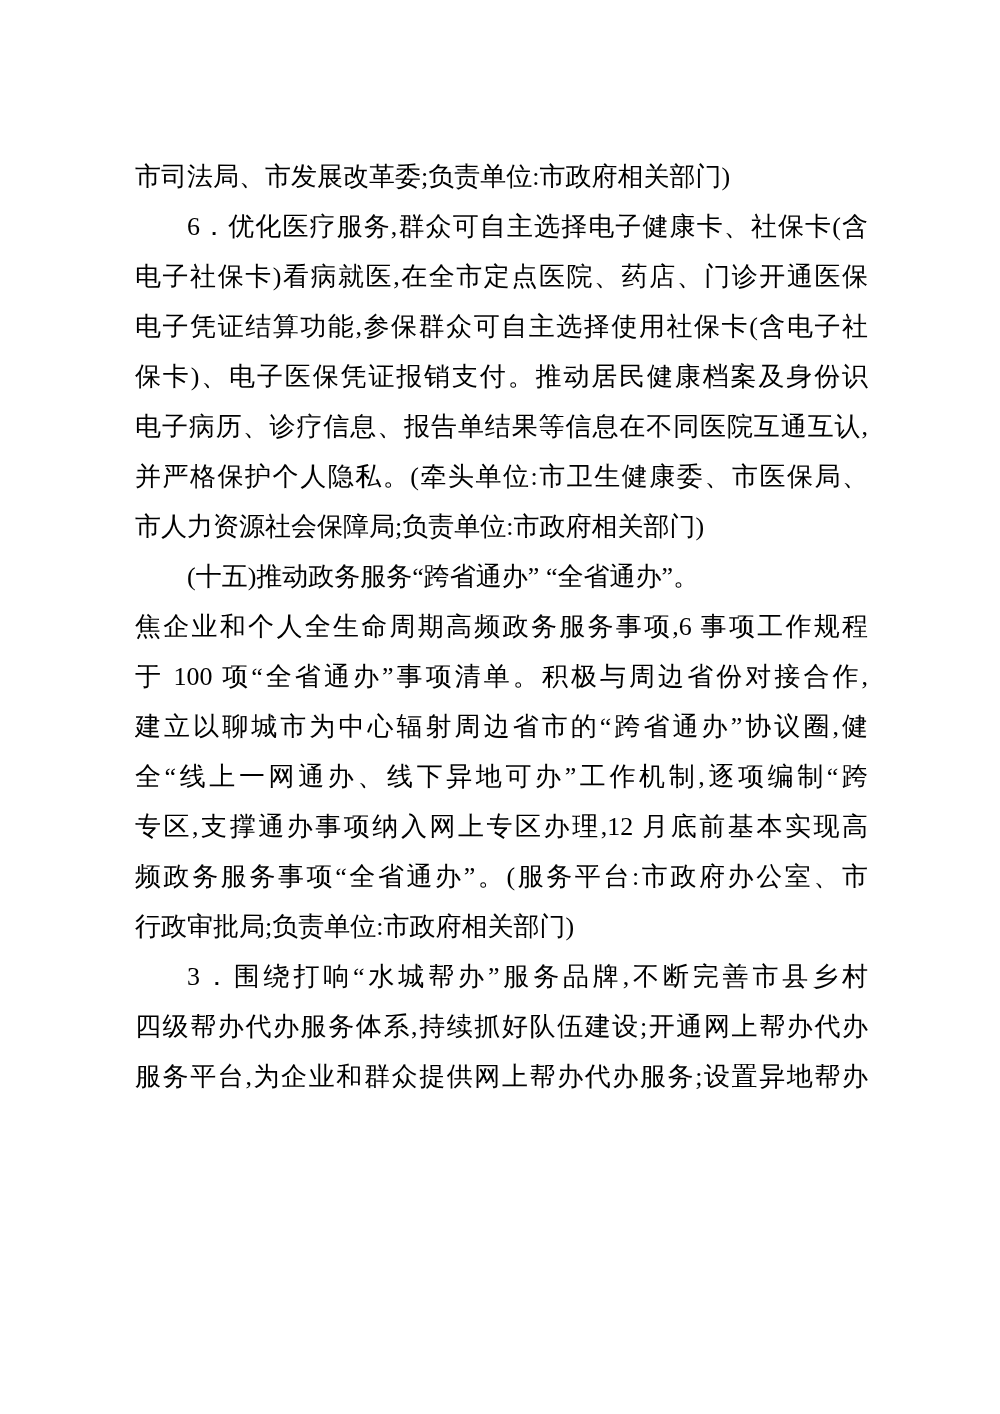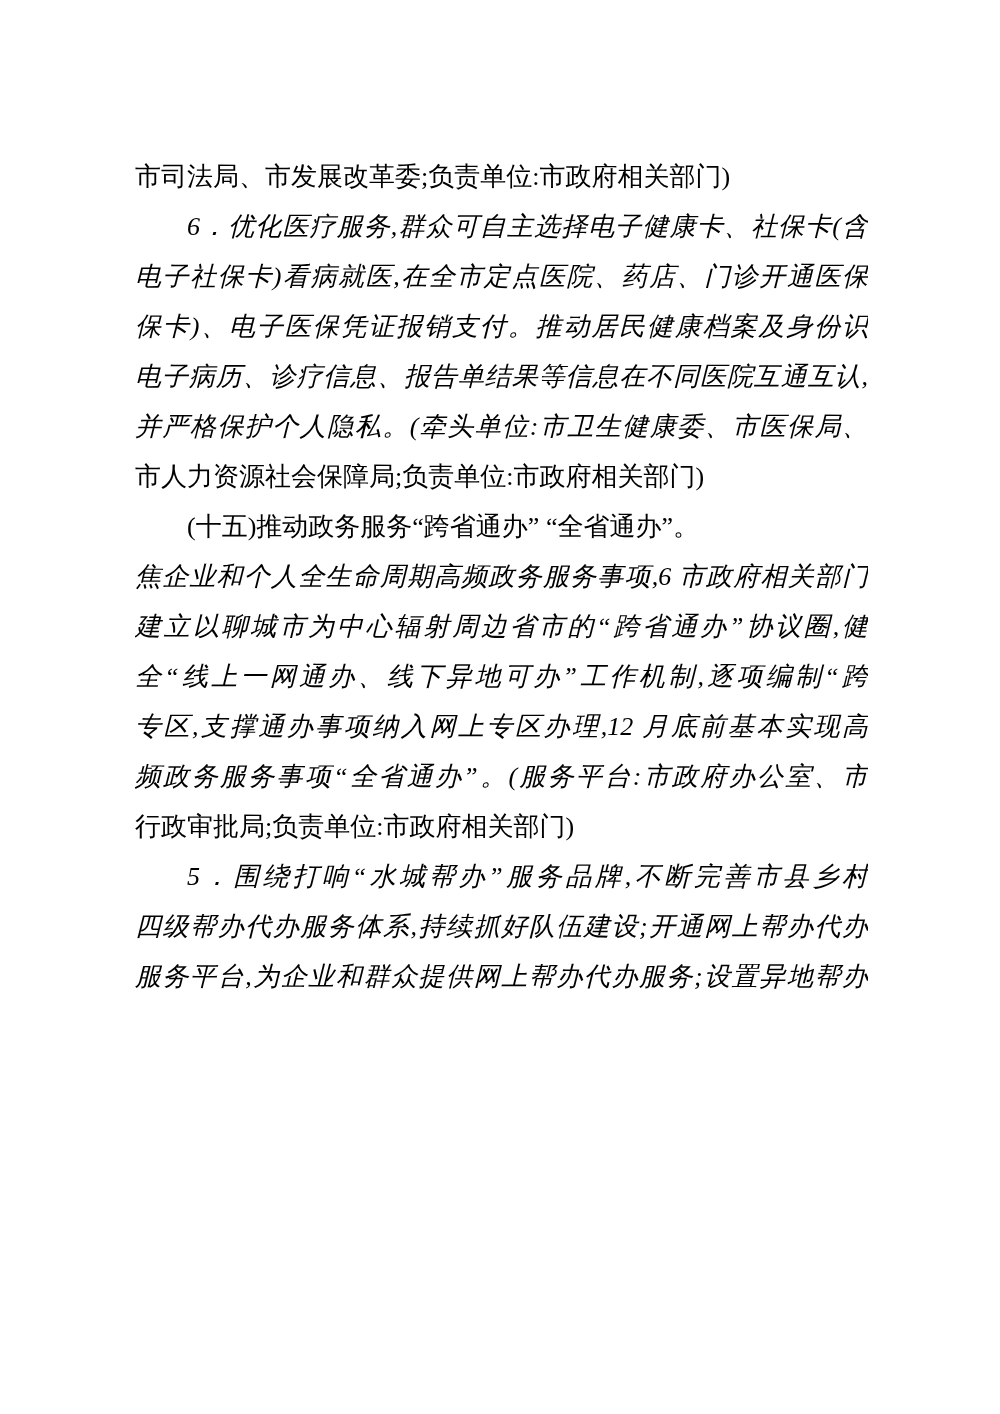--- a/index.html
+++ b/index.html
@@ -35,7 +35,6 @@
     text-align: justify;
     text-align-last: justify;
     text-justify: inter-character;
-    font-style: italic;
   }
   .line.indent {
     text-indent: 52px;

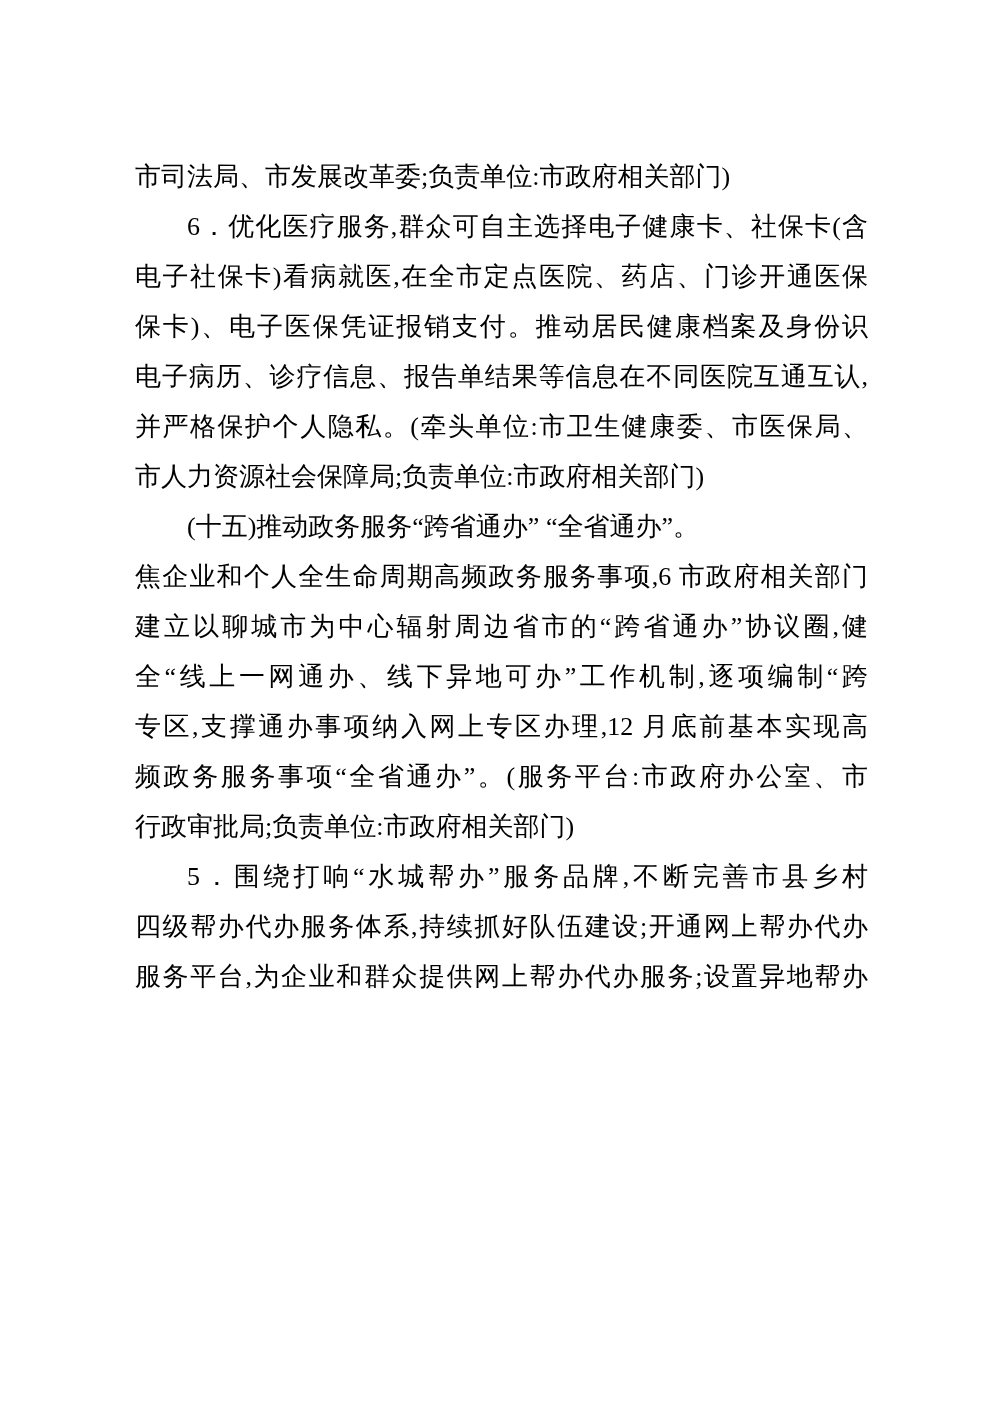--- a/index.html
+++ b/index.html
@@ -60,6 +60,7 @@
     <div class="line">市司法局、市发展改革委;负责单位:市政府相关部门)</div>
     <div class="line fill indent">6．优化医疗服务,群众可自主选择电子健康卡、社保卡(含</div>
     <div class="line fill">电子社保卡)看病就医,在全市定点医院、药店、门诊开通医保</div>
+    <div class="line fill">电子凭证结算功能,参保群众可自主选择使用社保卡(含电子社</div>
     <div class="line fill">保卡)、电子医保凭证报销支付。推动居民健康档案及身份识别、</div>
     <div class="line fill">电子病历、诊疗信息、报告单结果等信息在不同医院互通互认,</div>
     <div class="line fill">并严格保护个人隐私。(牵头单位:市卫生健康委、市医保局、</div>

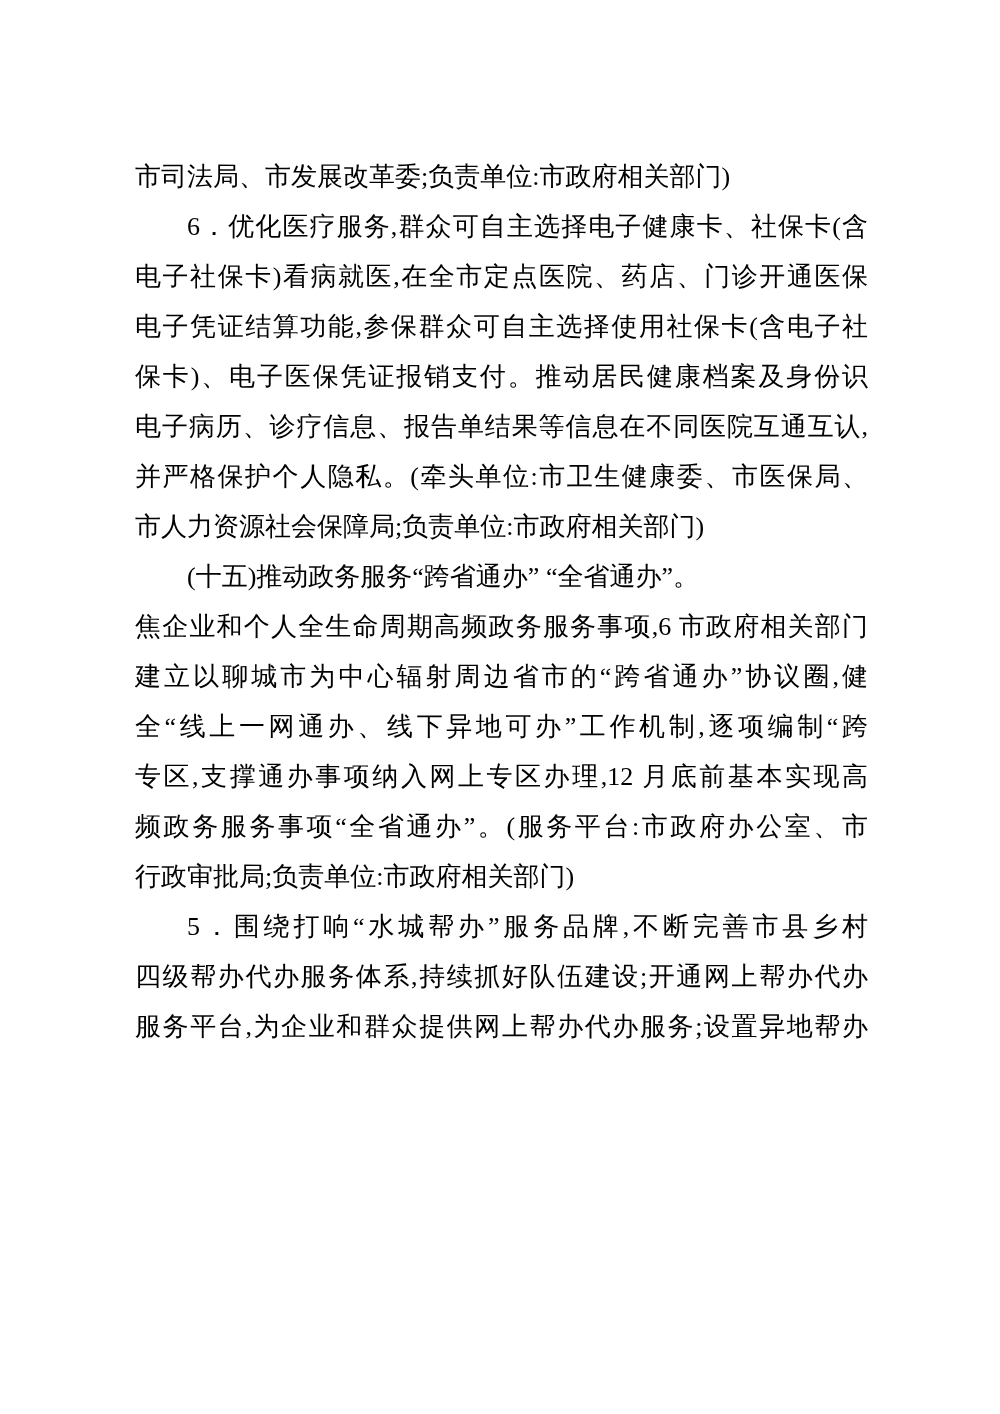--- a/index.html
+++ b/index.html
@@ -66,7 +66,7 @@
     <div class="line fill">并严格保护个人隐私。(牵头单位:市卫生健康委、市医保局、</div>
     <div class="line">市人力资源社会保障局;负责单位:市政府相关部门)</div>
     <div class="line indent heading">(十五)推动政务服务“跨省通办” “全省通办”。</div>
-    <div class="line fill">焦企业和个人全生命周期高频政务服务事项,6 市政府相关部门</div>
+    <div class="line fill">焦企业和个人全生命周期高频政务服务事项,6 事项工作规程</div>
     <div class="line fill">建立以聊城市为中心辐射周边省市的“跨省通办”协议圈,健</div>
     <div class="line fill">全“线上一网通办、线下异地可办”工作机制,逐项编制“跨</div>
     <div class="line fill">专区,支撑通办事项纳入网上专区办理,12 月底前基本实现高</div>

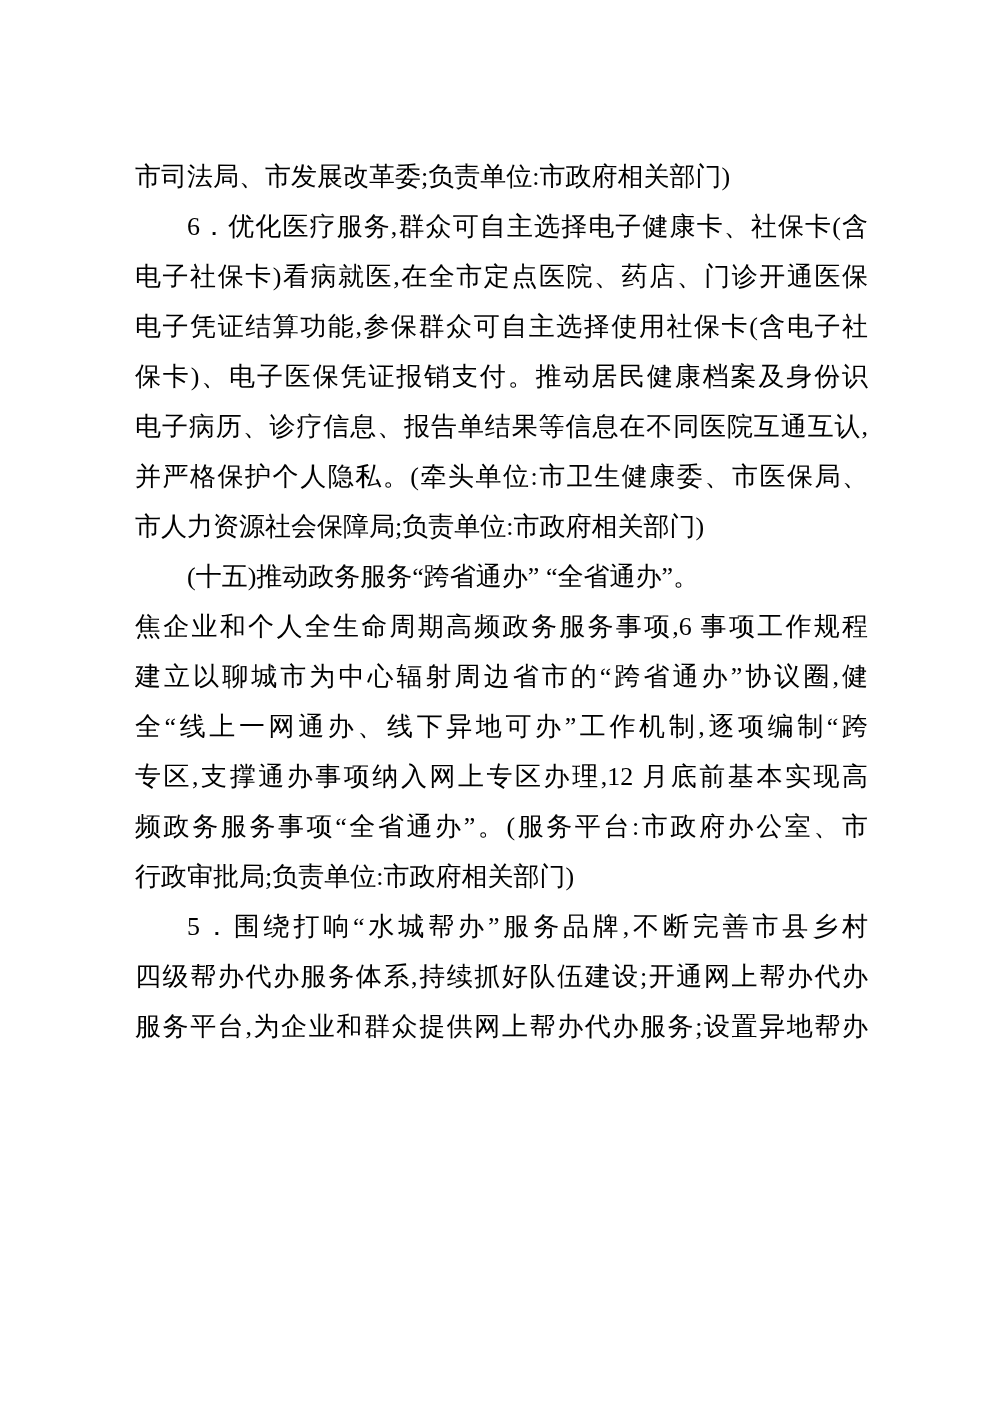--- a/index.html
+++ b/index.html
@@ -67,6 +67,7 @@
     <div class="line">市人力资源社会保障局;负责单位:市政府相关部门)</div>
     <div class="line indent heading">(十五)推动政务服务“跨省通办” “全省通办”。</div>
     <div class="line fill">焦企业和个人全生命周期高频政务服务事项,6 事项工作规程</div>
+    <div class="line fill">于 100 项“全省通办”事项清单。积极与周边省份对接合作,</div>
     <div class="line fill">建立以聊城市为中心辐射周边省市的“跨省通办”协议圈,健</div>
     <div class="line fill">全“线上一网通办、线下异地可办”工作机制,逐项编制“跨</div>
     <div class="line fill">专区,支撑通办事项纳入网上专区办理,12 月底前基本实现高</div>

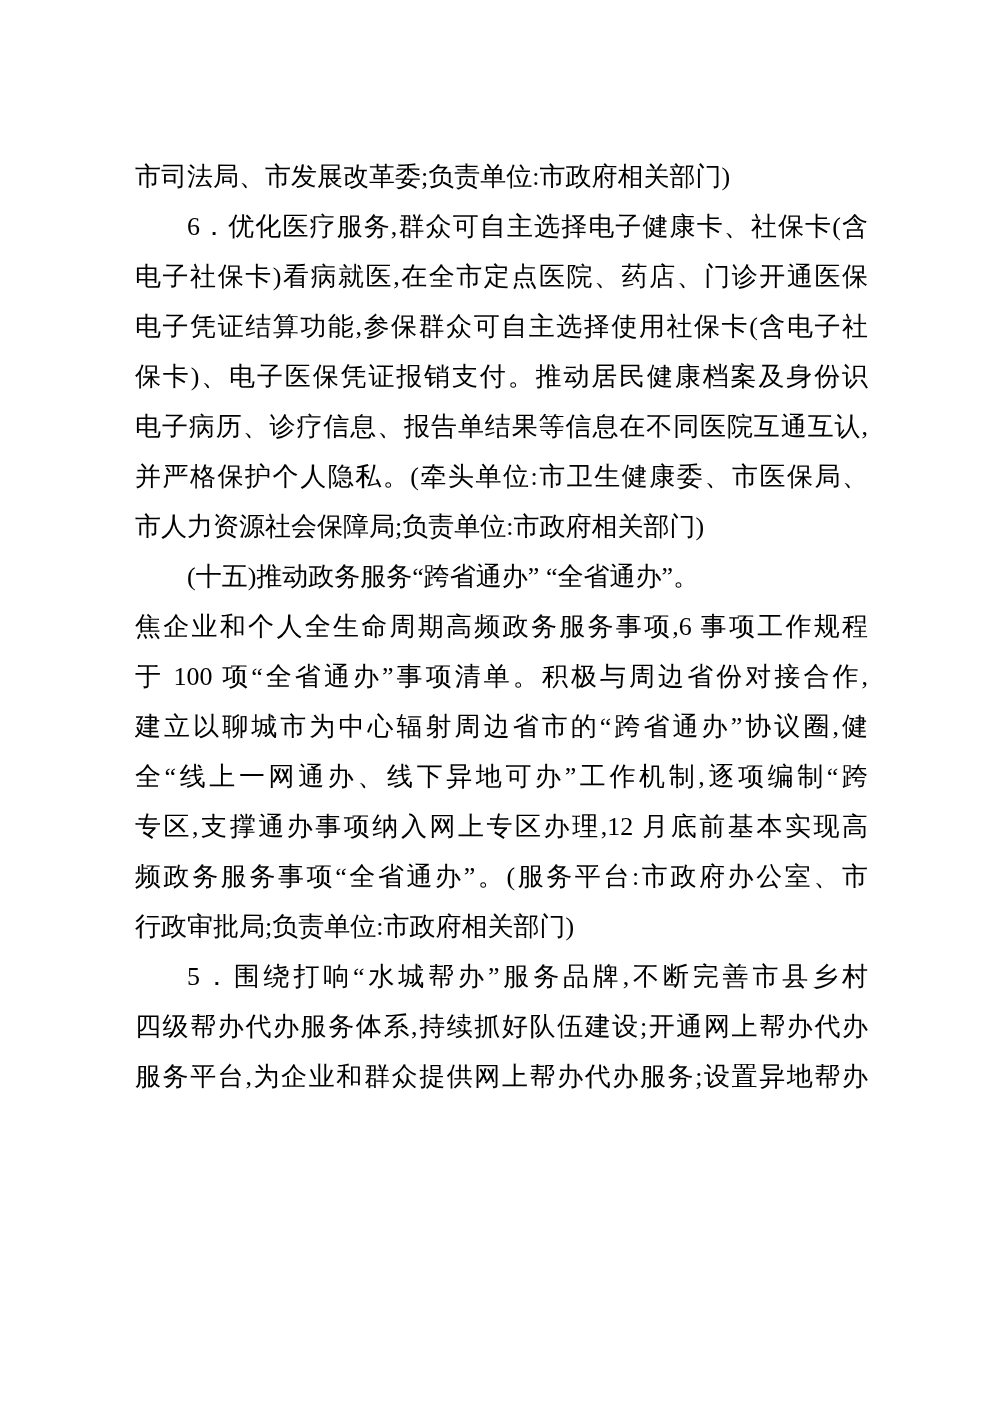--- a/index.html
+++ b/index.html
@@ -73,7 +73,7 @@
     <div class="line fill">专区,支撑通办事项纳入网上专区办理,12 月底前基本实现高</div>
     <div class="line fill">频政务服务事项“全省通办”。(服务平台:市政府办公室、市</div>
     <div class="line">行政审批局;负责单位:市政府相关部门)</div>
-    <div class="line fill indent">5．围绕打响“水城帮办”服务品牌,不断完善市县乡村</div>
+    <div class="line fill indent">3．围绕打响“水城帮办”服务品牌,不断完善市县乡村</div>
     <div class="line fill">四级帮办代办服务体系,持续抓好队伍建设;开通网上帮办代办</div>
     <div class="line fill">服务平台,为企业和群众提供网上帮办代办服务;设置异地帮办</div>
   </div>

